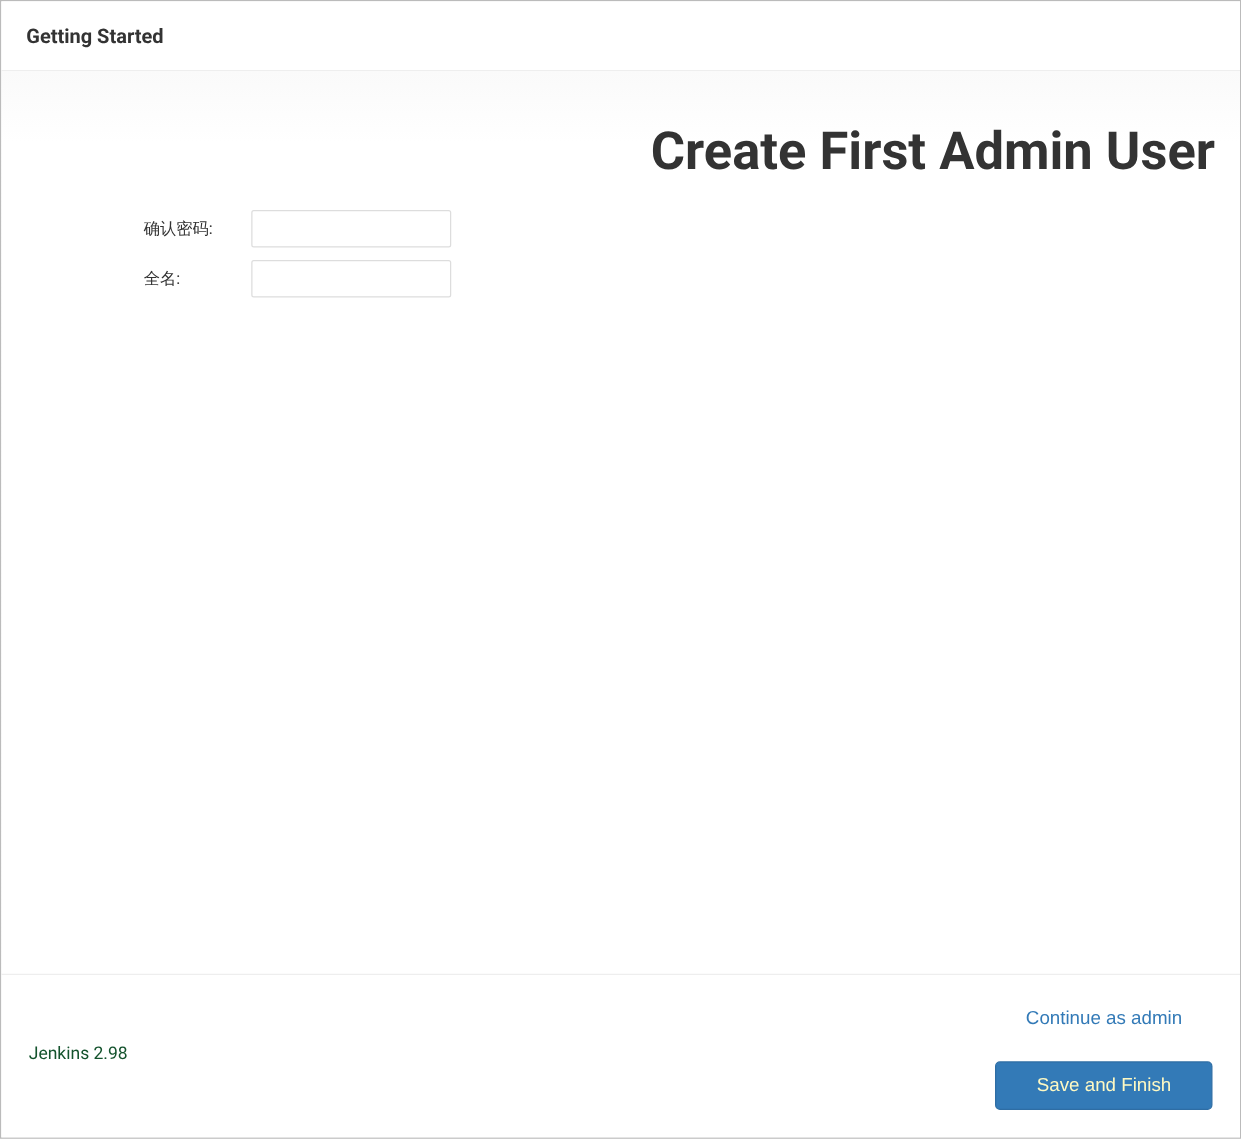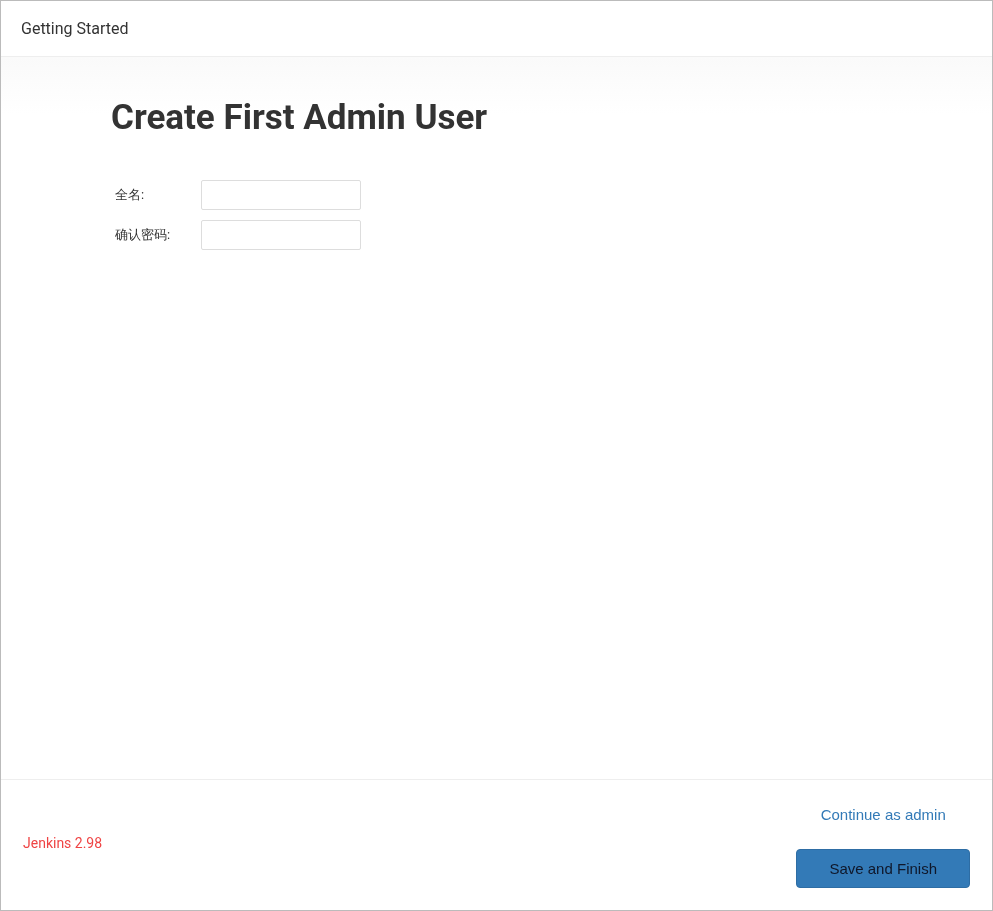--- a/index.html
+++ b/index.html
@@ -24,7 +24,7 @@
     }
     .header-title {
       font-size: 16px;
-      font-weight: 400;
+      font-weight: 700;
       color: #333;
     }
     .main {

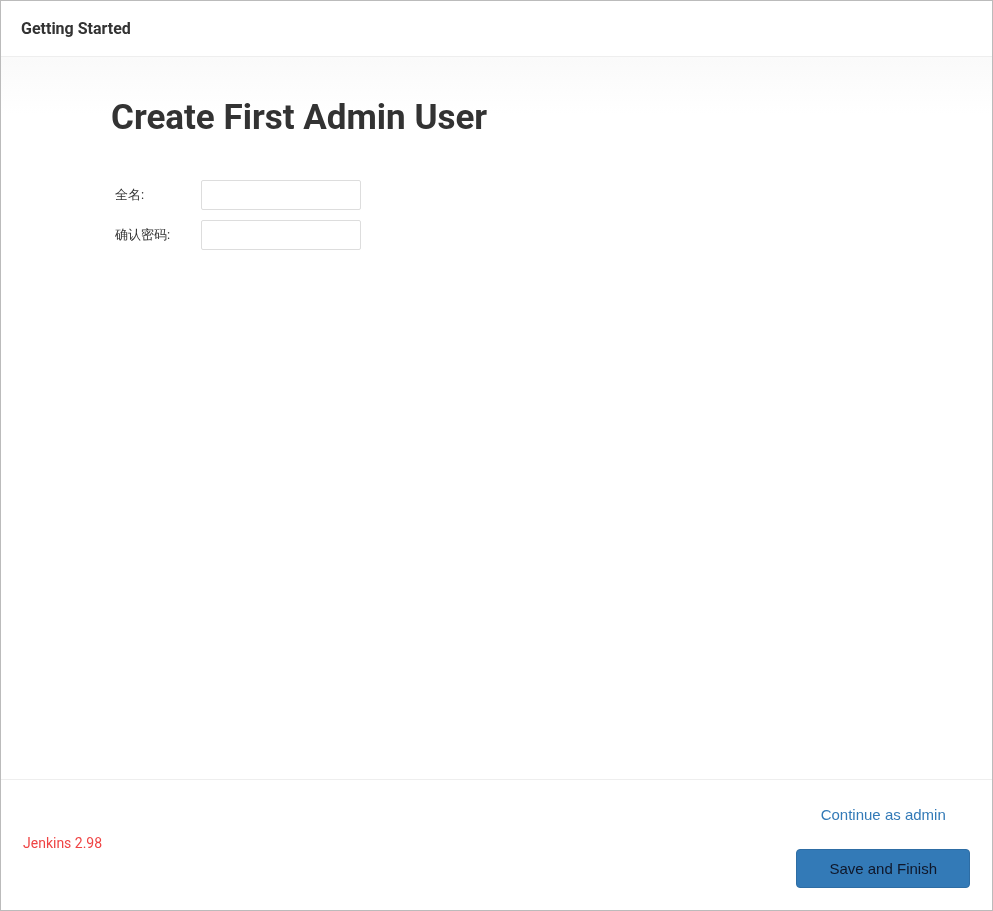--- a/index.html
+++ b/index.html
@@ -34,10 +34,11 @@
       overflow: auto;
     }
     .page-title {
-      font-size: 35px;
+      font-size: 42px;
       font-weight: 700;
       color: #333;
-      margin-bottom: 32px;
+      margin-bottom: 12px;
+      text-align: right;
     }
     .form-table {
       border-collapse: separate;

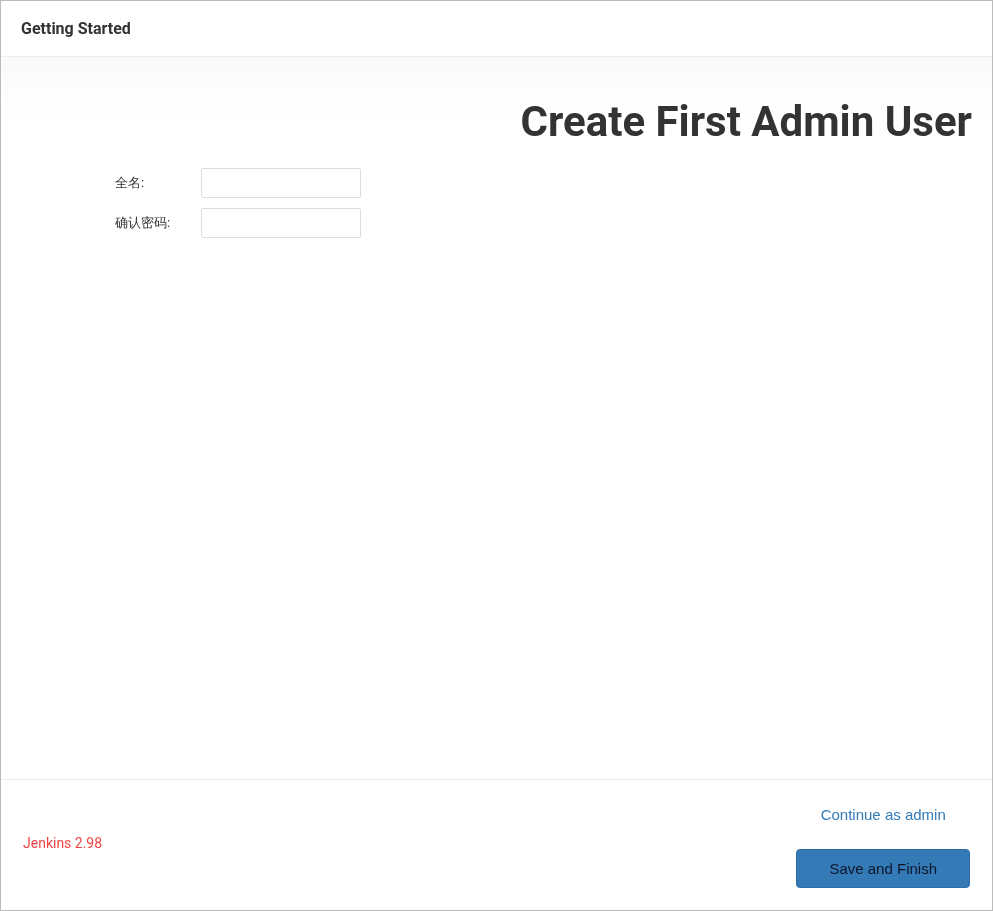--- a/index.html
+++ b/index.html
@@ -113,12 +113,12 @@
   <table class="form-table">
     <tbody>
     <tr>
+      <td class="label-cell">确认密码:</td>
+      <td class="input-cell"><input type="password" value="" style=""></td>
+    </tr>
+    <tr>
       <td class="label-cell">全名:</td>
       <td class="input-cell"><input type="text" value="" style=""></td>
-    </tr>
-    <tr>
-      <td class="label-cell">确认密码:</td>
-      <td class="input-cell"><input type="password" value="" style=""></td>
     </tr>
   </tbody>
     </table>

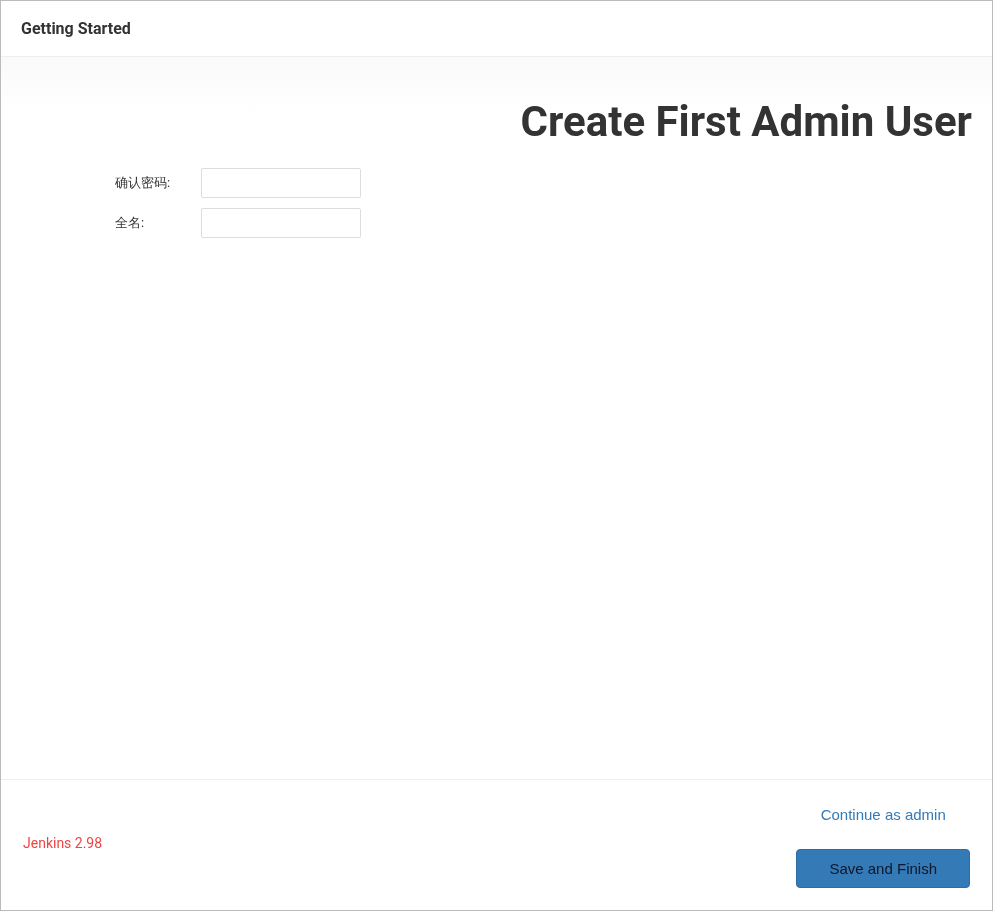--- a/index.html
+++ b/index.html
@@ -75,7 +75,7 @@
     }
     .footer-left {
       font-size: 14px;
-      color: #ef4444;
+      color: #14532d;
     }
     .footer-right {
       display: flex;

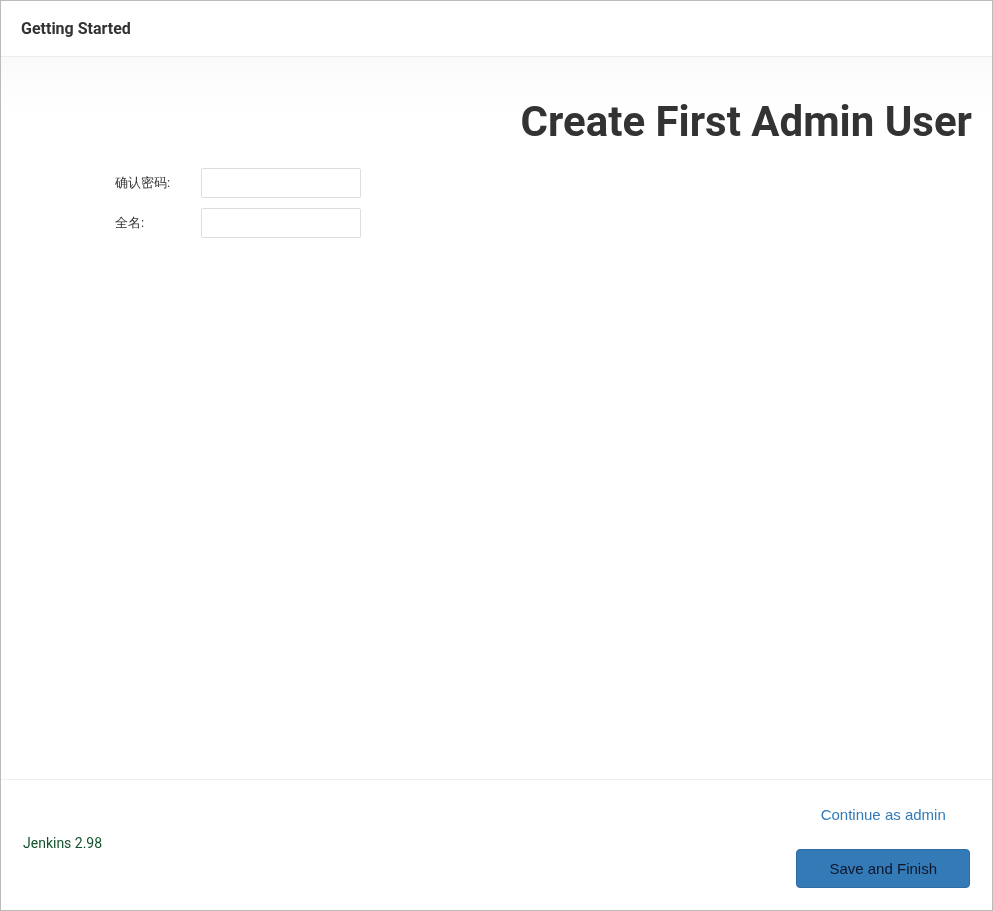--- a/index.html
+++ b/index.html
@@ -94,7 +94,7 @@
     .primary-btn {
       background: #337ab7;
       border: 1px solid #2e6da4;
-      color: #0f172a;
+      color: #fef9c3;
       font-size: 15px;
       padding: 10px 32px;
       border-radius: 4px;

